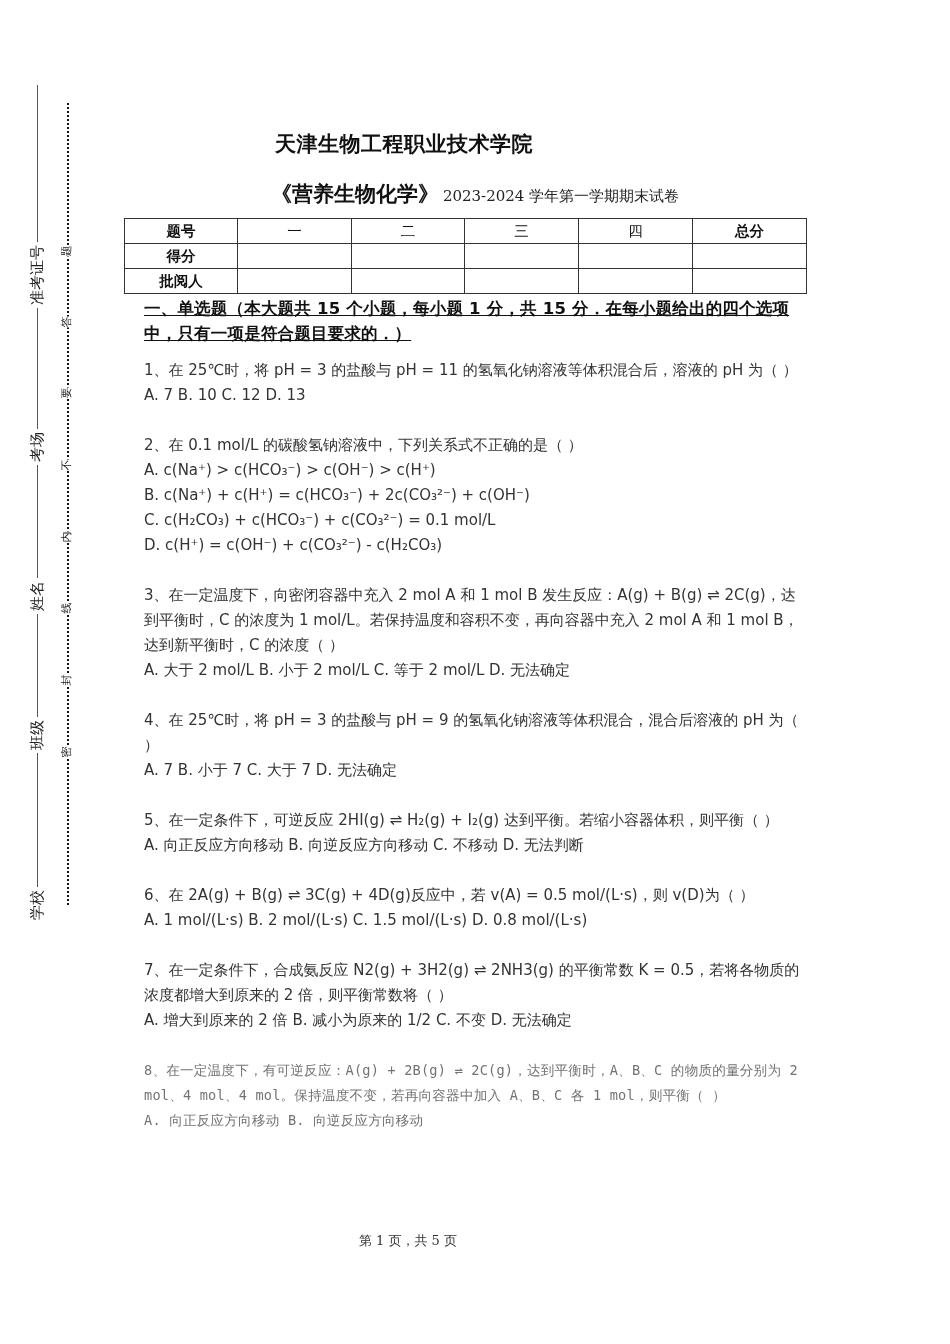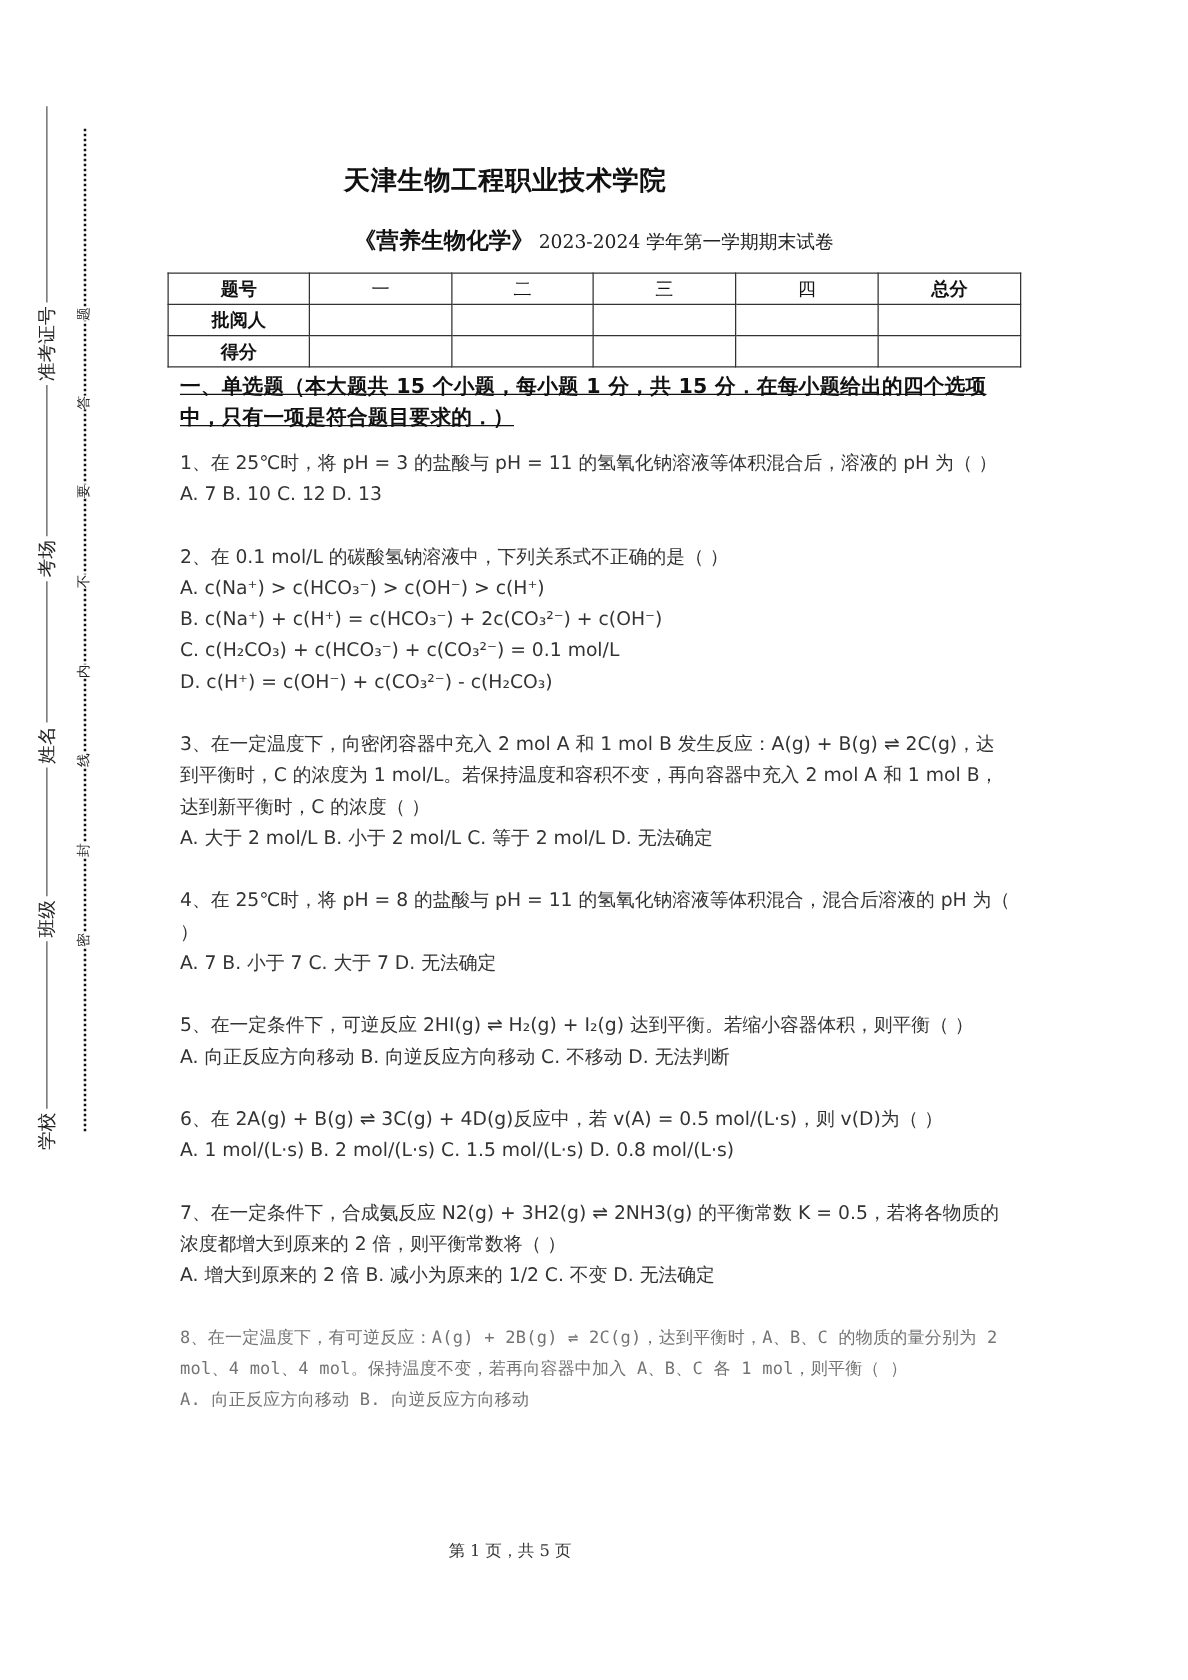--- a/index.html
+++ b/index.html
@@ -26,7 +26,7 @@
   .course-title {
     position: absolute; left: 0; width: 950px; top: 180px; text-align: center; white-space: nowrap;
   }
-  .course-name { font-size: 18px; font-weight: bold; color: #111; }
+  .course-name { font-size: 21px; font-weight: bold; color: #111; }
   .course-term { font-family: "DejaVu Serif", "Liberation Serif", serif; font-size: 15px; color: #222; margin-left: 4px; }
   table.score-table {
     position: absolute; left: 134px; top: 218px; width: 682px; border-collapse: collapse; table-layout: fixed;

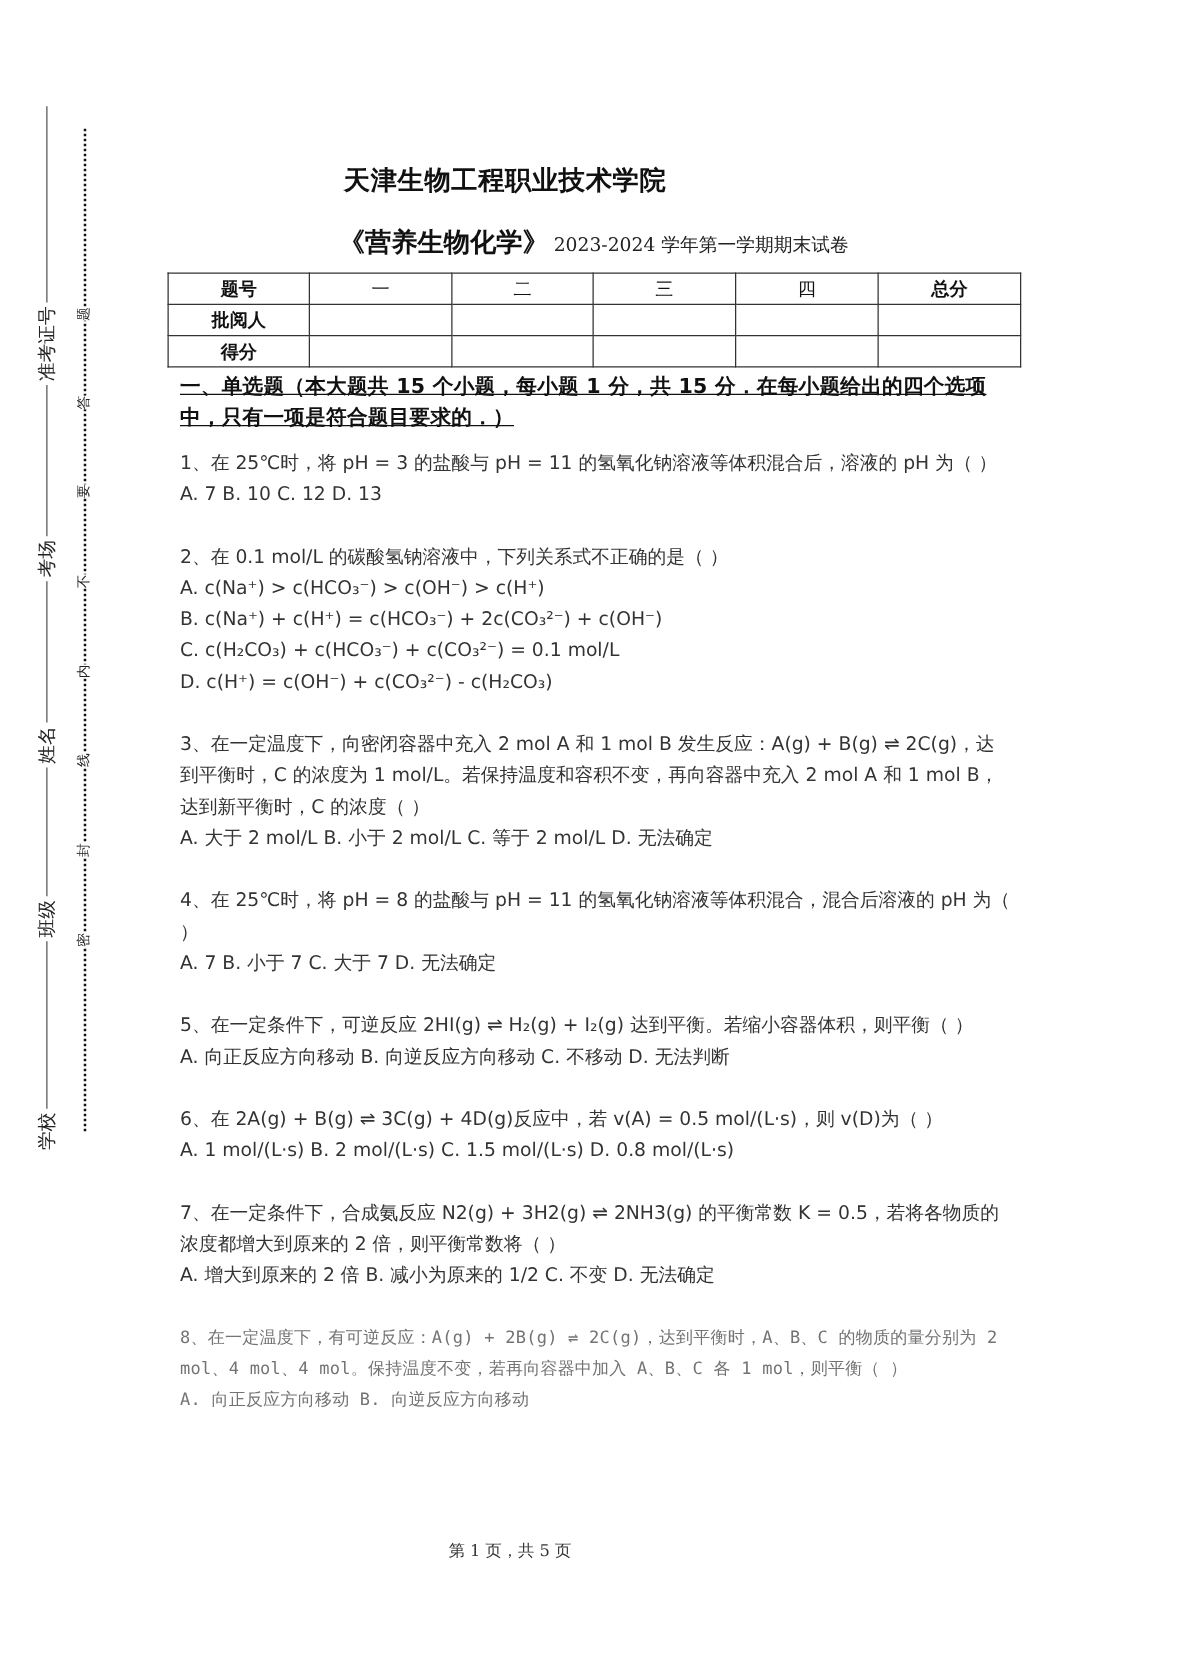--- a/index.html
+++ b/index.html
@@ -29,7 +29,7 @@
   .course-name { font-size: 21px; font-weight: bold; color: #111; }
   .course-term { font-family: "DejaVu Serif", "Liberation Serif", serif; font-size: 15px; color: #222; margin-left: 4px; }
   table.score-table {
-    position: absolute; left: 134px; top: 218px; width: 682px; border-collapse: collapse; table-layout: fixed;
+    position: absolute; left: 124px; top: 218px; width: 682px; border-collapse: collapse; table-layout: fixed;
   }
   table.score-table td {
     border: 1px solid #333; height: 24px; padding: 0; text-align: center; font-size: 14.5px; color: #111;

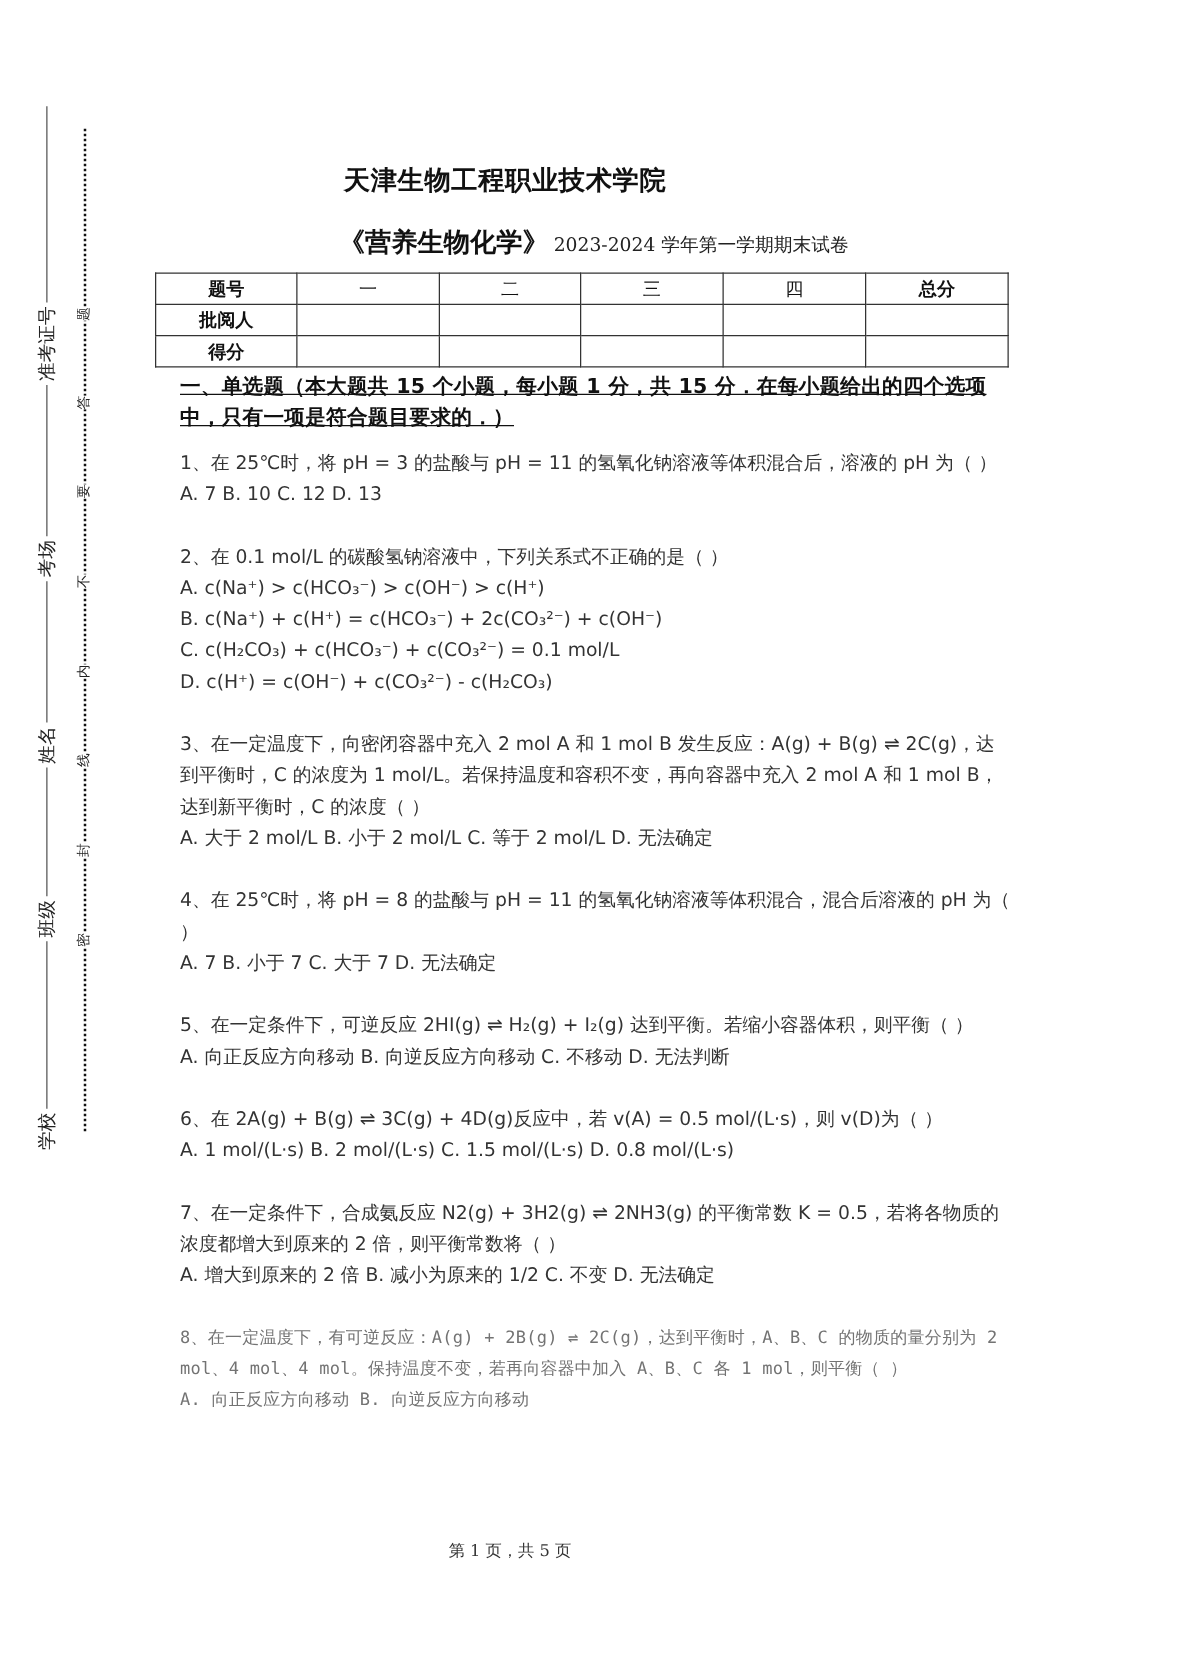--- a/index.html
+++ b/index.html
@@ -93,7 +93,7 @@
     <td class="hdr">总分</td>
   </tr>
   <tr>
-    <td class="head-col">批阅人</td>
+    <td class="head-col">得分</td>
     <td></td>
     <td></td>
     <td></td>
@@ -101,7 +101,7 @@
     <td></td>
   </tr>
   <tr>
-    <td class="head-col">得分</td>
+    <td class="head-col">批阅人</td>
     <td></td>
     <td></td>
     <td></td>

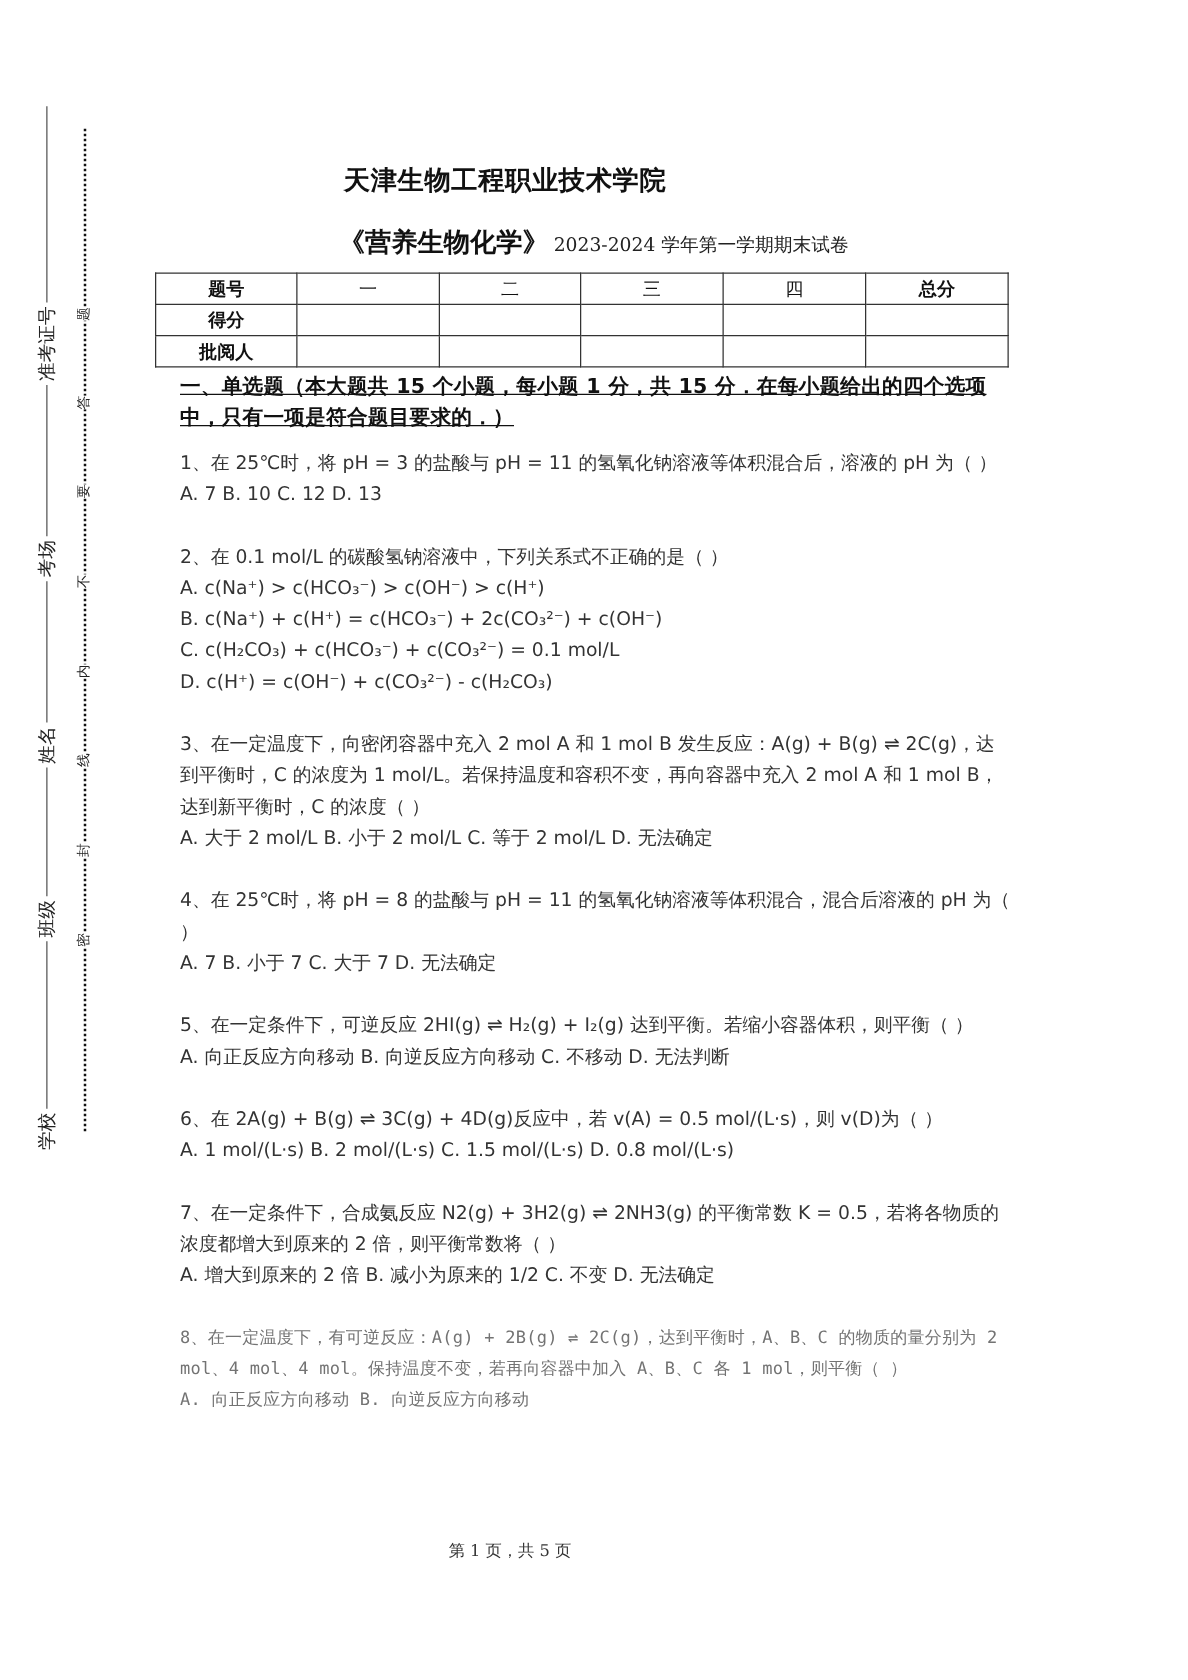--- a/index.html
+++ b/index.html
@@ -133,7 +133,7 @@
   </div>
 
   <div class="q">
-    <p>4、在 25℃时，将 pH = 8 的盐酸与 pH = 11 的氢氧化钠溶液等体积混合，混合后溶液的 pH 为（ ）</p>
+    <p>4、在 25℃时，将 pH = 3 的盐酸与 pH = 9 的氢氧化钠溶液等体积混合，混合后溶液的 pH 为（ ）</p>
     <p>A. 7 B. 小于 7 C. 大于 7 D. 无法确定</p>
   </div>
 

